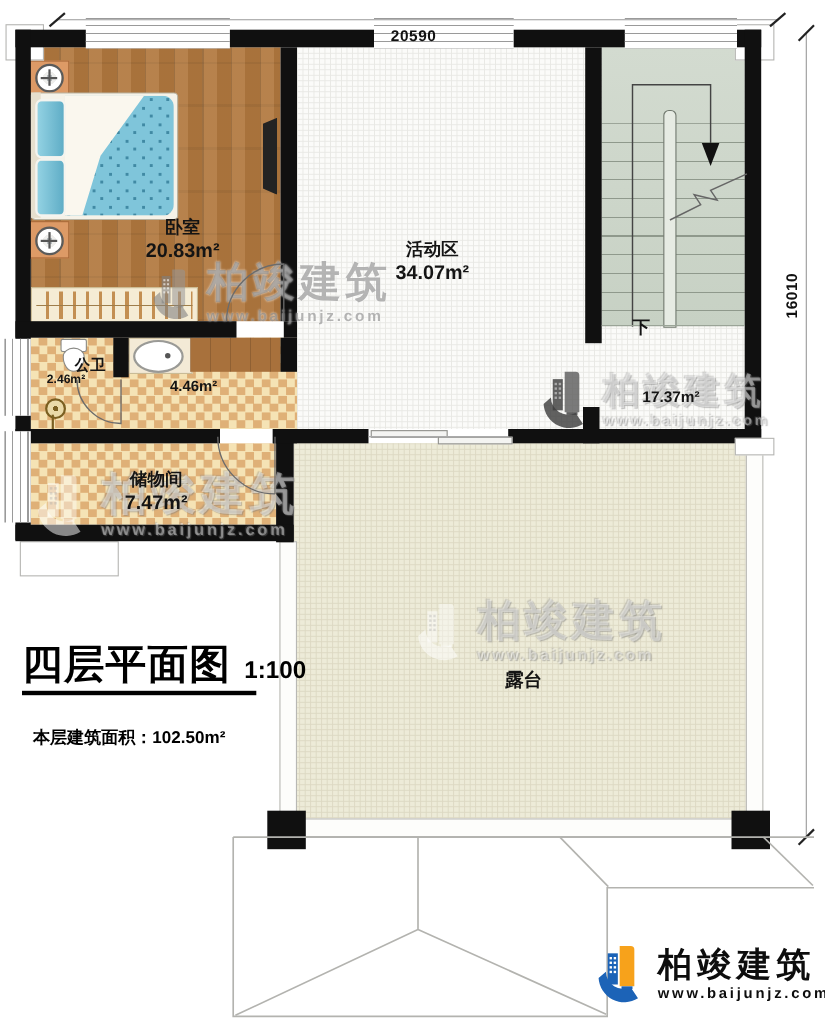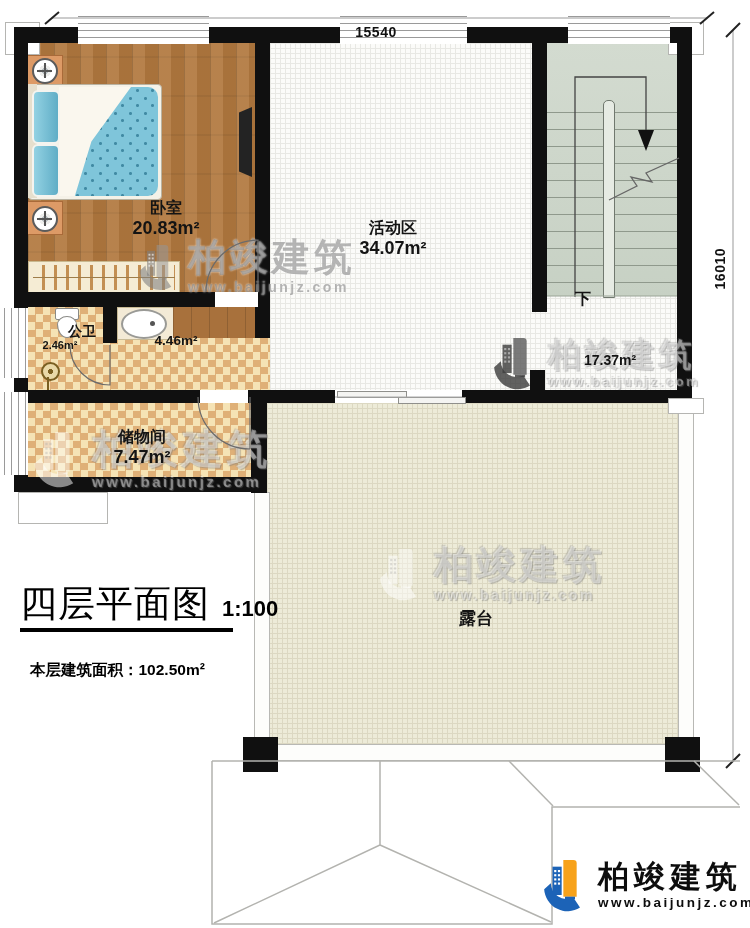--- a/index.html
+++ b/index.html
@@ -213,7 +213,7 @@
     <path d="M48,377 V390" stroke="#7a5f21" stroke-width="2" fill="none"></path>
   </svg>
 
-  <div class="dimtxt" style="left:340px;top:24px;width:72px;text-align:center;">15540</div>
+  <div class="dimtxt" style="left:340px;top:24px;width:72px;text-align:center;">20590</div>
   <div class="dimtxt" style="left:712px;top:248px;writing-mode:vertical-rl;transform:rotate(180deg);">16010</div>
 
   <div class="lbl" style="left:166px;top:199px;">

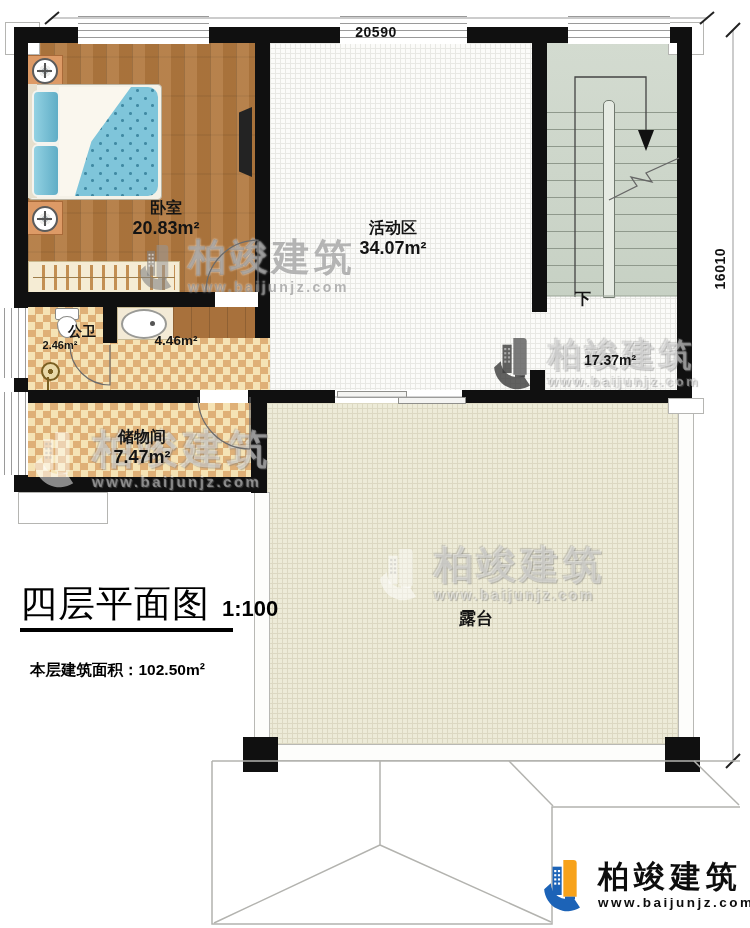--- a/index.html
+++ b/index.html
@@ -228,7 +228,7 @@
     <div class="nm" style="font-size:14px;margin-left:44px;">公卫</div>
     <div class="ar" style="font-size:11px;">2.46m²</div>
   </div>
-  <div class="lbl" style="left:176px;top:333px;">
+  <div class="lbl" style="left:176px;top:343px;">
     <div class="ar" style="font-size:13.5px;">4.46m²</div>
   </div>
   <div class="lbl" style="left:142px;top:428px;">

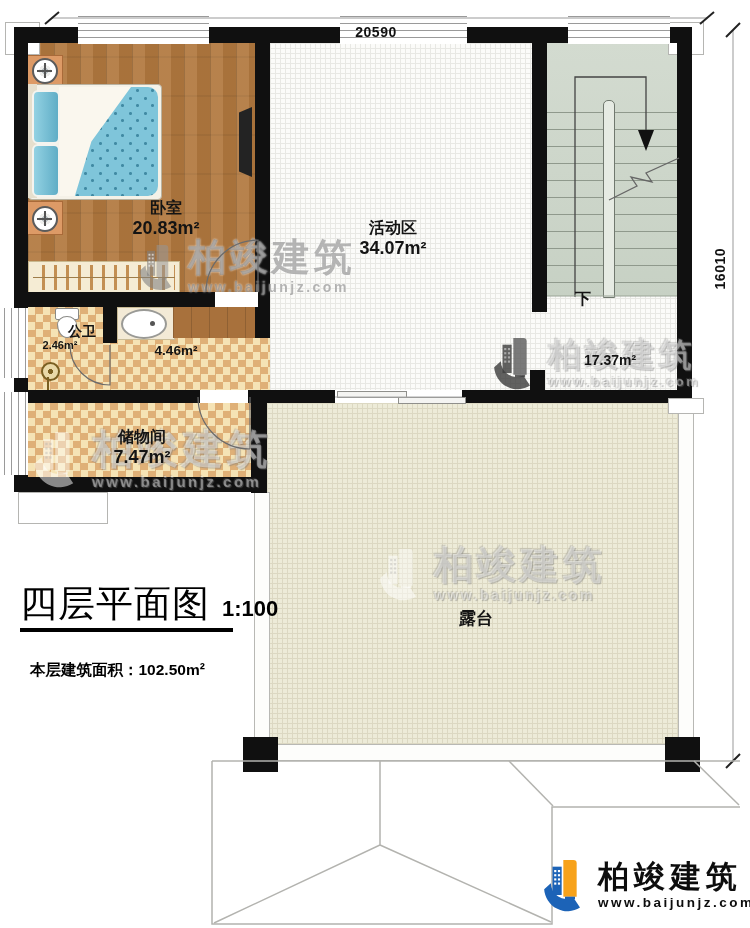--- a/index.html
+++ b/index.html
@@ -71,7 +71,7 @@
   
   #titleblock{position:absolute;left:20px;top:584px;z-index:60;color:#000;}
   #titlerow{display:flex;align-items:baseline;gap:12px;}
-  #main-title{font-size:37px;font-weight:normal;letter-spacing:1px;line-height:1.1;}
+  #main-title{font-size:37px;font-weight:bold;letter-spacing:1px;line-height:1.1;}
   #scale{font-size:22px;font-weight:bold;}
   #title-rule{width:213px;height:4px;background:#000;margin-top:3px;}
   .tb-line{font-size:15.5px;font-weight:bold;margin-top:9px;}

